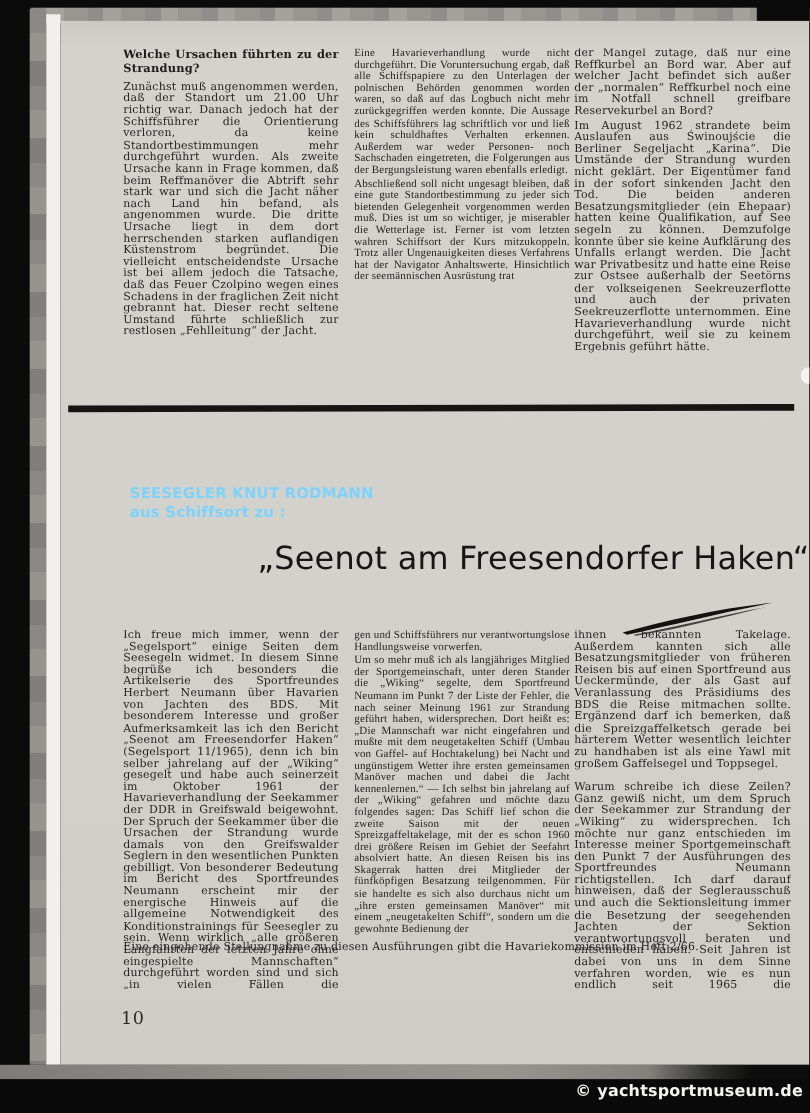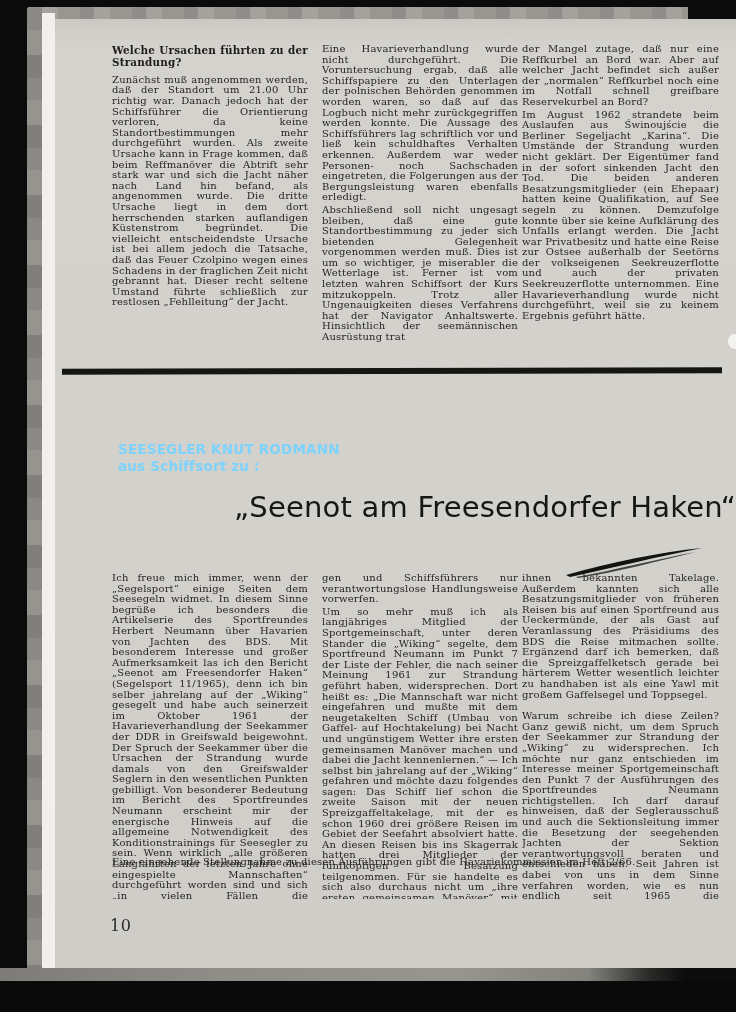--- a/index.html
+++ b/index.html
@@ -42,7 +42,7 @@
   .col p { margin:0; }
   .col p + p { margin-top:2px; }
   .col p.gap { margin-top:11px; }
-  .col-1 { left:112px; } .col-2 { left:322px; } .col-3 { left:522px; width:197px; }
+  .col-1 { left:112px; } .col-2 { left:322px;font-family:Liberation Serif, serif; } .col-3 { left:522px; width:197px; }
   .top-col { top:44px; height:306px; }
   .body-col { top:573px; height:326px; }
   .question-heading {

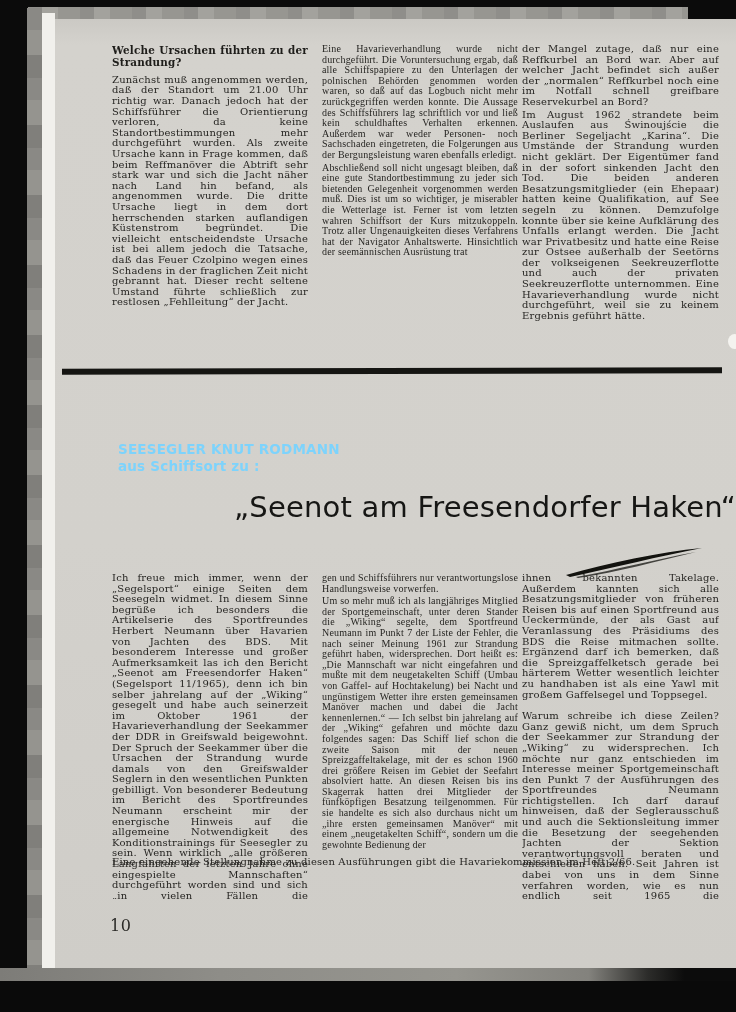--- a/index.html
+++ b/index.html
@@ -135,6 +135,7 @@
 
   <div class="bottom-streak"></div>
   <div class="bottom-band"></div>
+  <div class="watermark">© yachtsportmuseum.de</div>
 
 </div>
 

